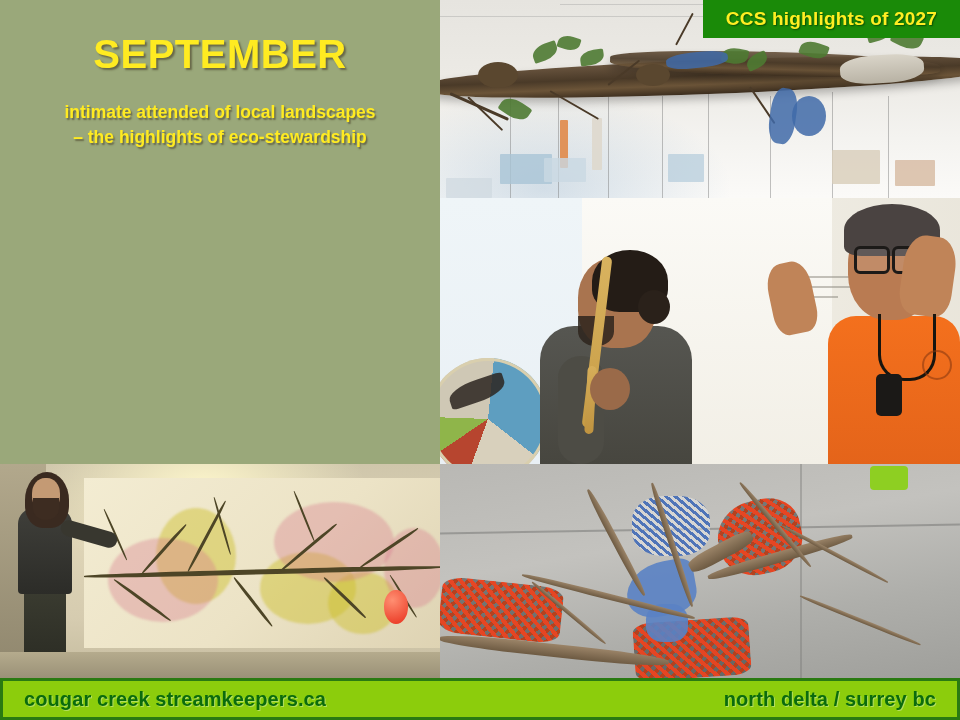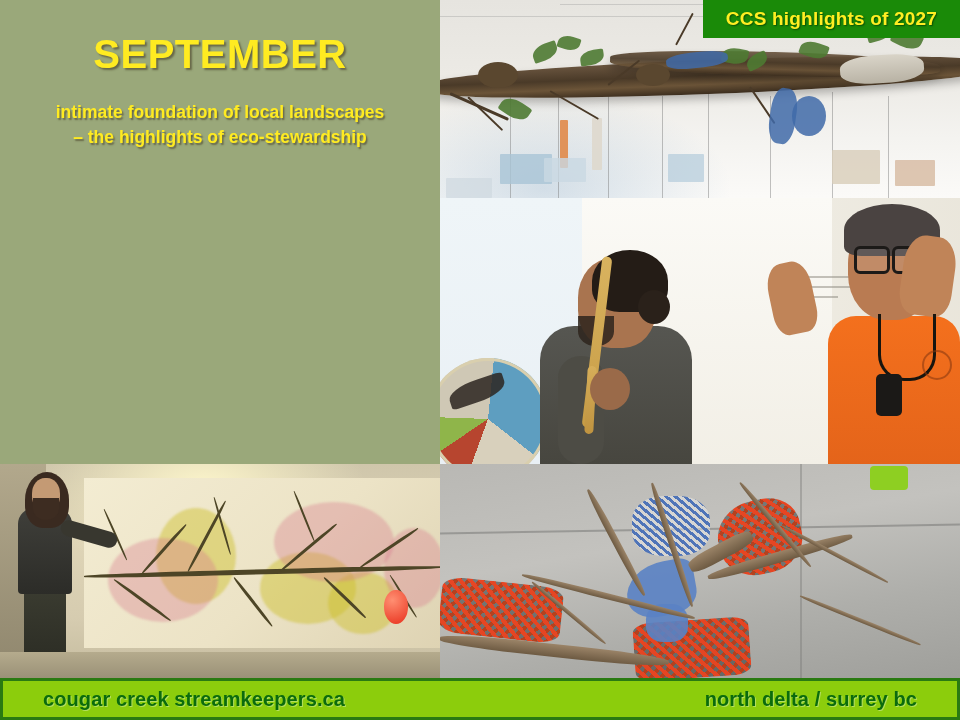--- a/index.html
+++ b/index.html
@@ -203,7 +203,7 @@
 
 
     <div class="para-sub">
-      <div>intimate foundation of local landscapes</div>
+      <div>intimate attended of local landscapes</div>
       <div>– the highlights of eco-stewardship</div>
     </div>
   </div>

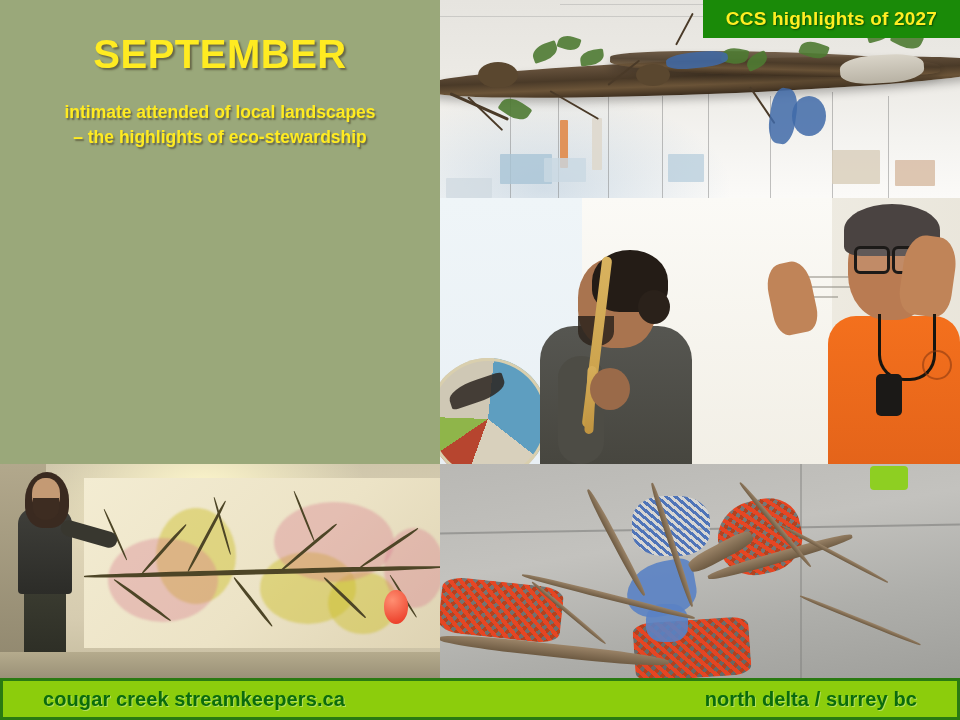--- a/index.html
+++ b/index.html
@@ -184,7 +184,7 @@
     position:absolute;left:0;bottom:0;width:960px;height:42px;
     background:#8ccd0c;border:3px solid #2a7a12;box-sizing:border-box;
     display:flex;align-items:center;justify-content:space-between;
-    padding:0 40px;z-index:40;
+    padding:0 21px;z-index:40;
   }
   .footer-text{
     font-size:20px;font-weight:bold;color:#0b6b0d;

